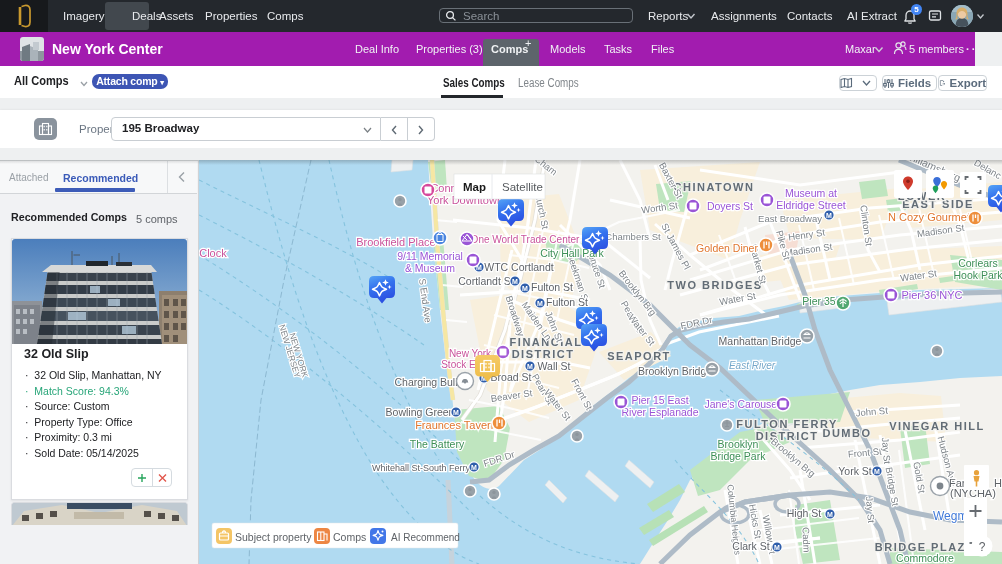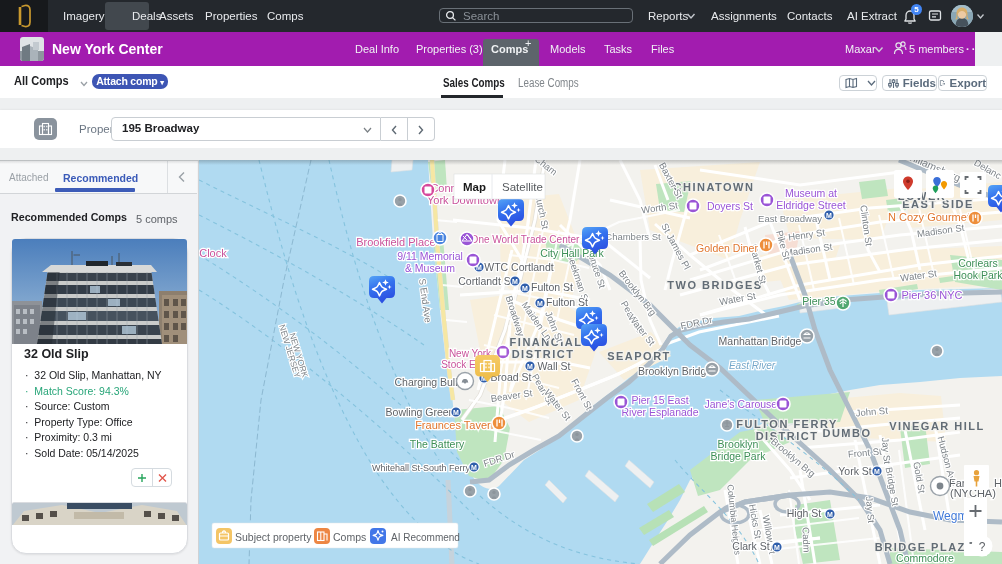--- a/index.html
+++ b/index.html
@@ -16,7 +16,7 @@
 #comps-bg{position:absolute;left:483px;top:7px;width:56px;height:27px;background:#5d646b;border-radius:3px 3px 0 0}
 
 #toolbar{position:absolute;left:0;top:66px;width:1002px;height:32px;background:#fff}
-.wbtn{position:absolute;top:9px;height:16px;border:1px solid #ccd2d7;border-radius:4px;background:#fff;color:#5b6b7c;font-size:11.5px;font-weight:bold;display:flex;align-items:center;justify-content:flex-end}
+.wbtn{position:absolute;top:9px;height:16px;border:1px solid #ccd2d7;border-radius:4px;background:#fff;color:#5b6b7c;font-size:11.5px;font-weight:bold;display:flex;align-items:center;justify-content:flex-start}
 
 #gap1{position:absolute;left:0;top:98px;width:1002px;height:12px;background:#eef0f1}
 #propbar{position:absolute;left:0;top:110px;width:1002px;height:38px;background:#fff;box-shadow:0 1px 3px rgba(0,0,0,.18)}

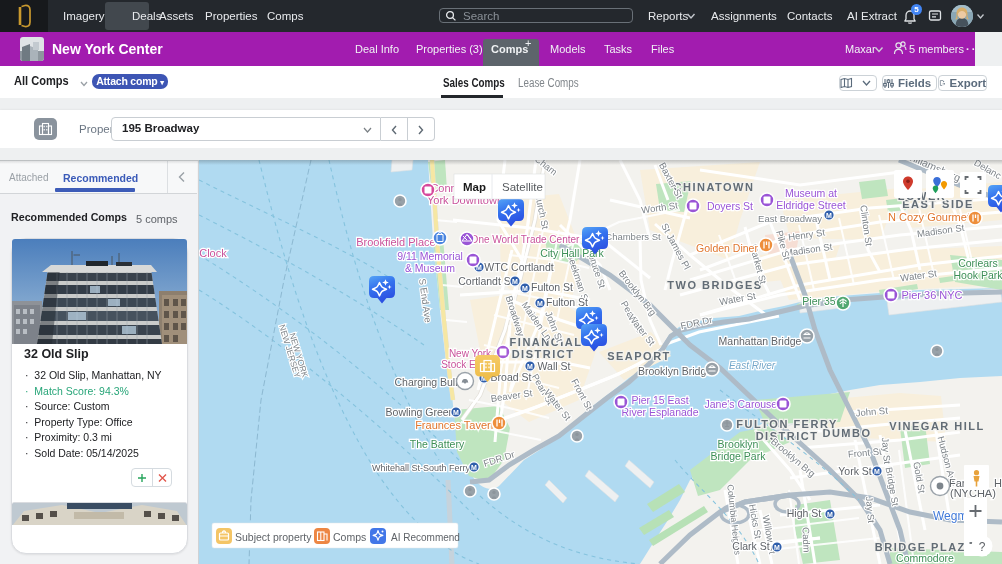--- a/index.html
+++ b/index.html
@@ -24,7 +24,7 @@
 
 #panel{position:absolute;left:0;top:160px;width:199px;height:404px;background:#f1f2f4;border-top:1px solid #d5d8da}
 #ptabs{position:absolute;left:0;top:0;width:197px;height:33px;background:#f7f8f9;border-bottom:1px solid #d2d5d8}
-#card{position:absolute;left:11px;top:77px;width:177px;height:316px;background:#fff;border:1px solid #dadce0;border-radius:15px;box-shadow:0 1px 2px rgba(0,0,0,.08)}
+#card{position:absolute;left:11px;top:77px;width:177px;height:262px;background:#fff;border:1px solid #dadce0;border-radius:0;box-shadow:0 1px 2px rgba(0,0,0,.08)}
 .li{position:absolute;left:13px;width:164px;font-size:10.5px;color:#202124;white-space:nowrap}
 #bbar{position:absolute;left:0;top:364px;width:197px;height:39px;background:#f4f5f7;border-top:1px solid #d2d5d8}
 #panel .pr-border{position:absolute;right:0;top:0;width:1px;height:404px;background:#cfd2d5}

